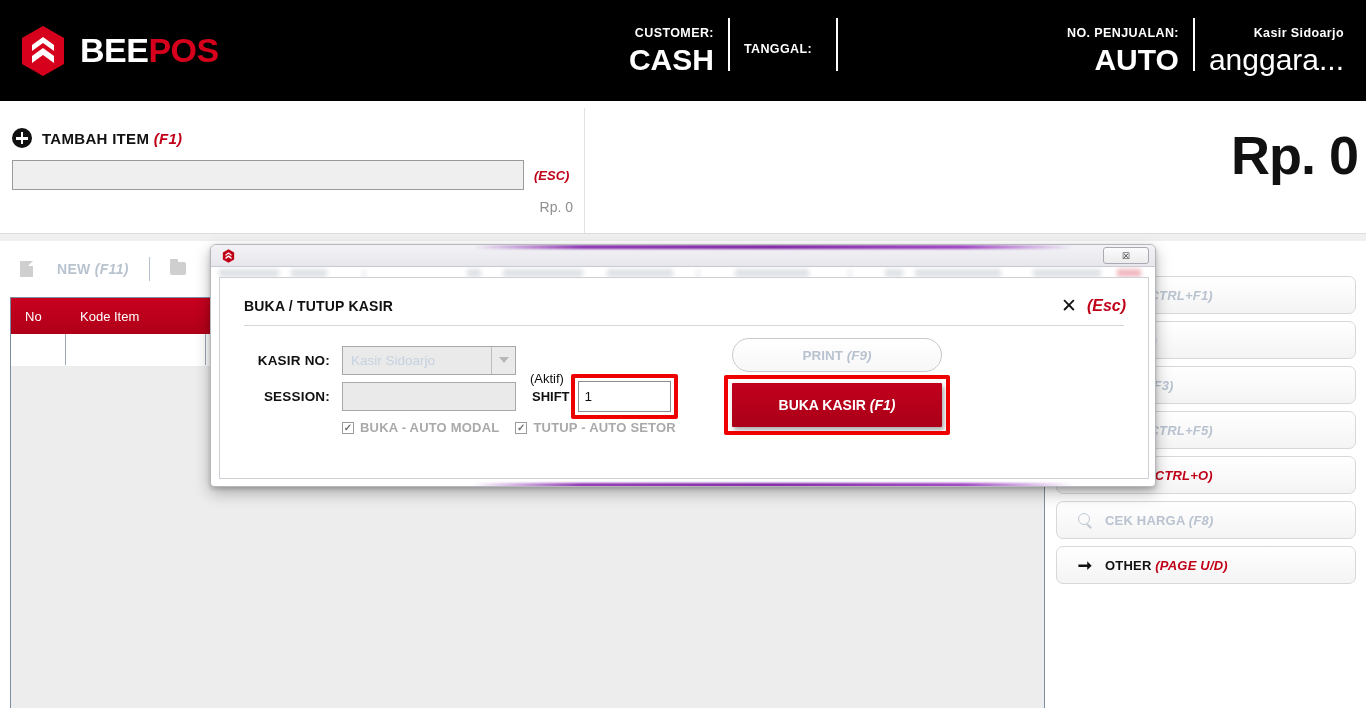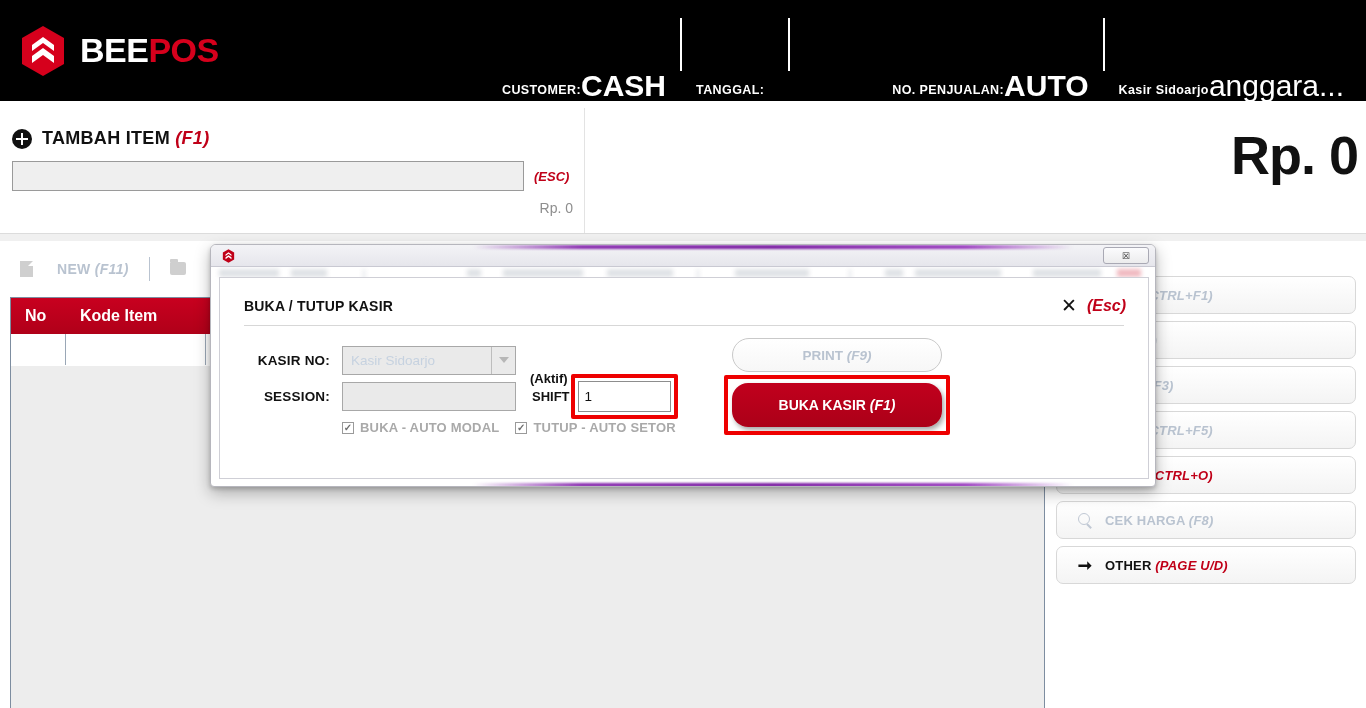--- a/index.html
+++ b/index.html
@@ -25,7 +25,7 @@
 
   .hdr-spacer { flex: 1 1 auto; }
   .hdr-group {
-    display: flex; flex-direction: row; align-items: flex-end;
+    display: flex; flex-direction: column; align-items: flex-end;
     justify-content: center; padding: 0 14px 0 14px; color: #fff;
   }
   .hdr-label { font-size: 12.5px; font-weight: bold; letter-spacing: .4px; margin-bottom: 4px; }

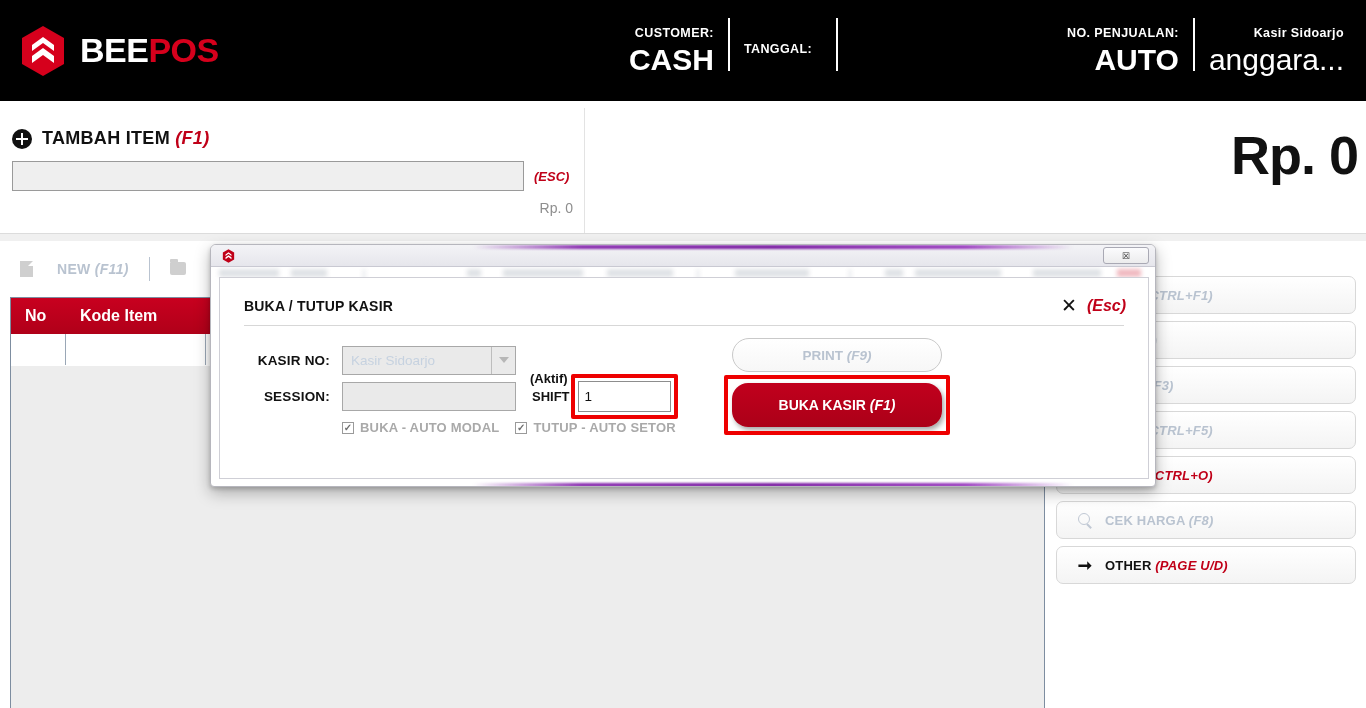--- a/index.html
+++ b/index.html
@@ -51,7 +51,7 @@
   }
   .plus-icon::before { left: 4px; top: 9px; width: 12px; height: 2.5px; }
   .plus-icon::after { left: 8.7px; top: 4px; width: 2.5px; height: 12px; }
-  .tambah-label { margin-left: 10px; font-size: 18px; font-weight: bold; color: #111; letter-spacing: .3px; }
+  .tambah-label { margin-left: 10px; font-size: 15px; font-weight: bold; color: #111; letter-spacing: .3px; }
   .key { color: #c00018; font-style: italic; font-weight: bold; }
   .key-grey { color: #b9c3d0; font-style: italic; font-weight: bold; }
 

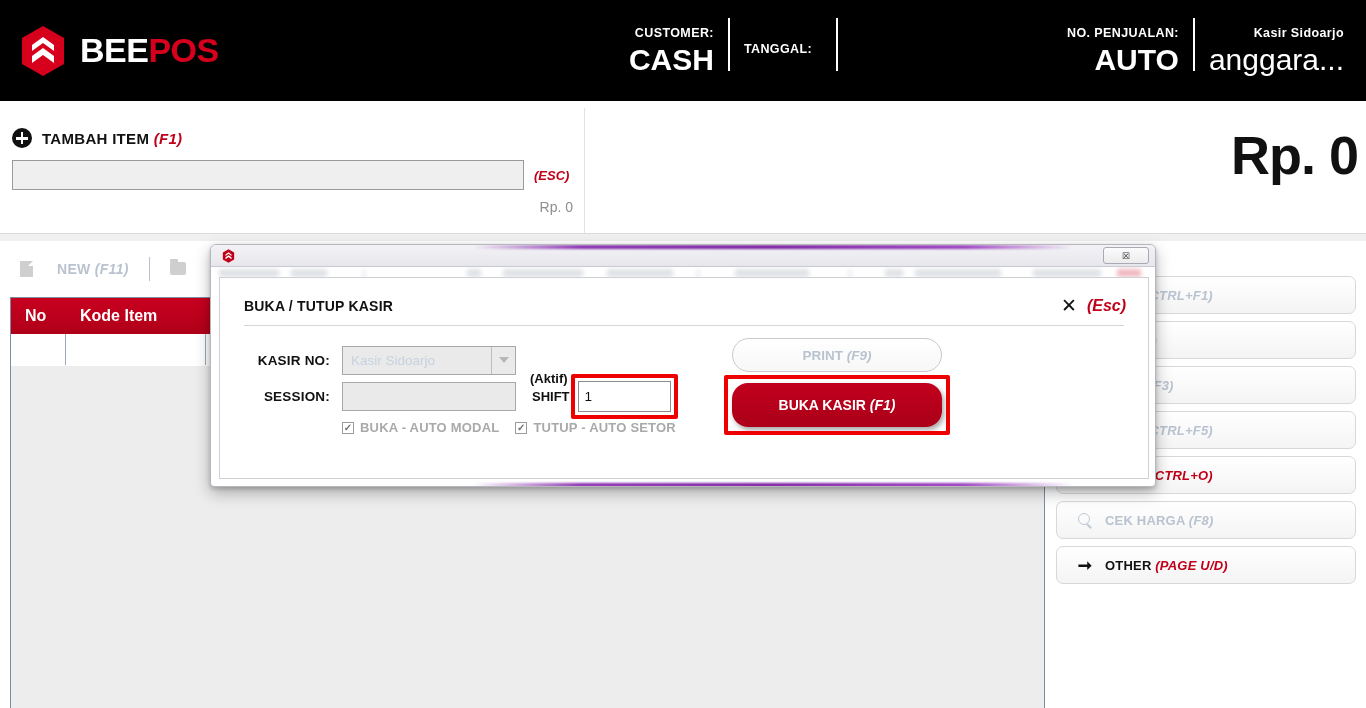--- a/index.html
+++ b/index.html
@@ -94,7 +94,7 @@
          border: 1px solid #7d8da0; background: #ededed; }
   .tbl-head { display: flex; height: 36px; background: #c1001c;
      background: linear-gradient(#c8001f, #b00019); }
-  .th { color: #fff; font-size: 16px; font-weight: bold; display: flex; align-items: center; padding-left: 14px; }
+  .th { color: #fff; font-size: 13px; font-weight: normal; display: flex; align-items: center; padding-left: 14px; }
   .th.c-no { width: 55px; }
   .th.c-kode { width: 140px; }
   .th.c-rest { flex: 1 1 auto; }

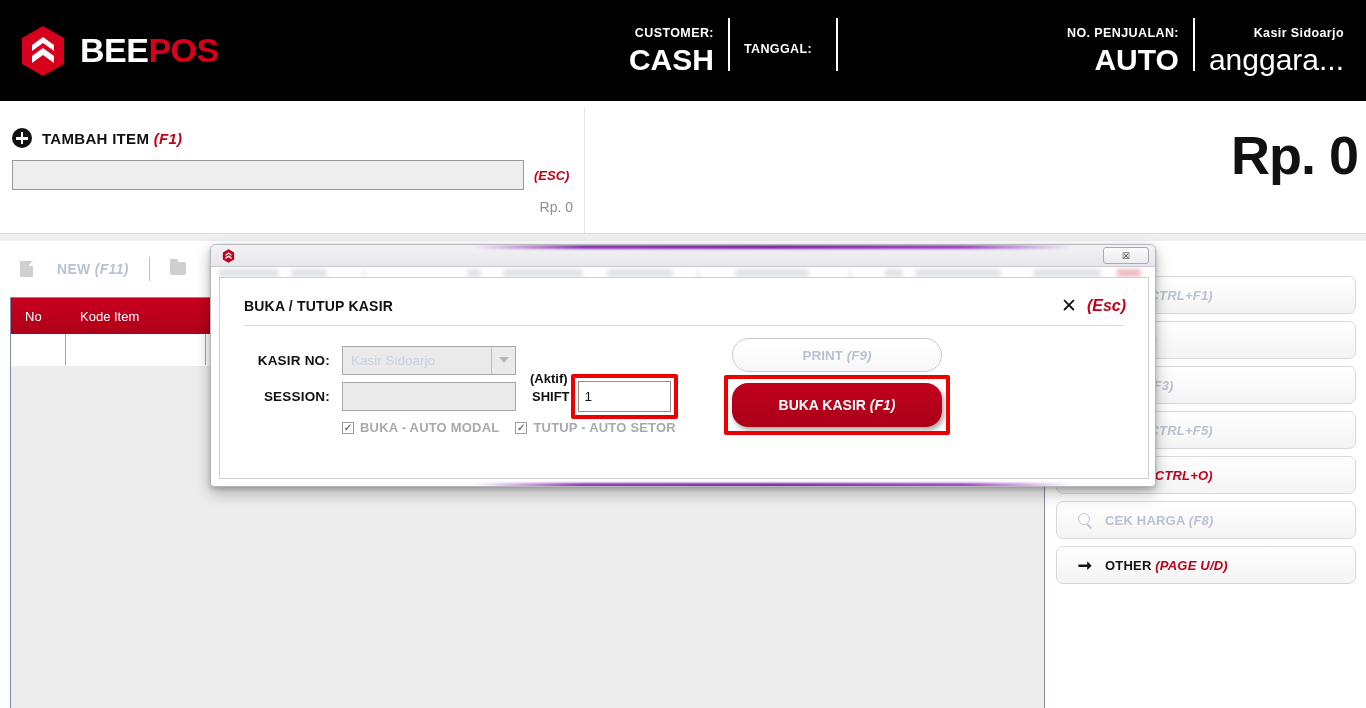--- a/index.html
+++ b/index.html
@@ -193,7 +193,7 @@
     display: flex; align-items: center; justify-content: center;
   }
   .caret { width: 0; height: 0; border-left: 5px solid transparent; border-right: 5px solid transparent; border-top: 6px solid #b7b7b7; }
-  .aktif { margin-left: 14px; font-size: 13px; font-weight: bold; color: #111; margin-top: 36px; }
+  .aktif { margin-left: 14px; font-size: 13px; font-weight: normal; color: #111; margin-top: 36px; }
   .f-input { width: 174px; height: 29px; background: #eaeaea; border: 1px solid #a8a8a8; }
   .shift-label { margin-left: 16px; font-size: 13px; font-weight: bold; color: #111; }
   .shift-wrap { position: relative; margin-left: 8px; }

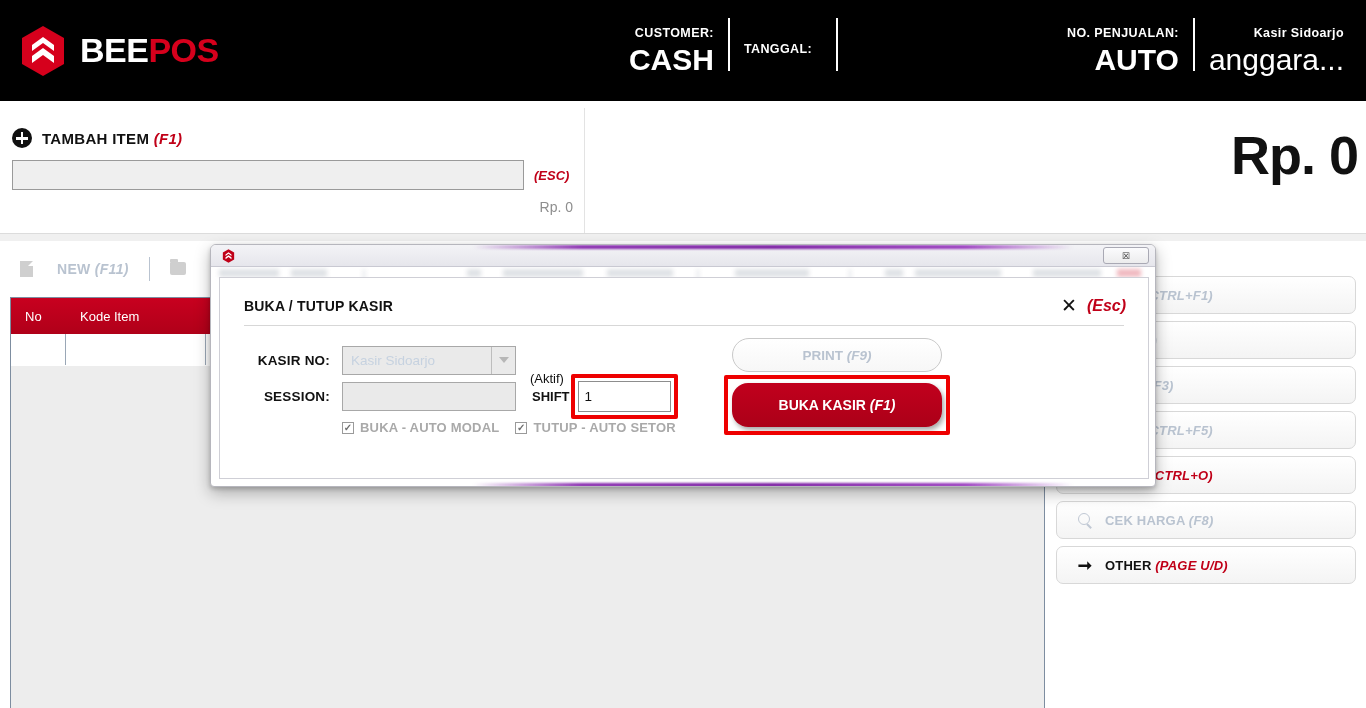--- a/index.html
+++ b/index.html
@@ -220,7 +220,7 @@
   .d-btn.disabled { color: #b9c3d0; }
   .btn-row2 { display: flex; gap: 16px; margin-top: 11px; }
   .d-btn-red {
-    width: 210px; height: 44px; border-radius: 16px;
+    width: 210px; height: 44px; border-radius: 1px;
     background: linear-gradient(#c1001d,#ab0018);
     box-shadow: 2px 3px 5px rgba(0,0,0,.35);
     display: flex; align-items: center; justify-content: center;

